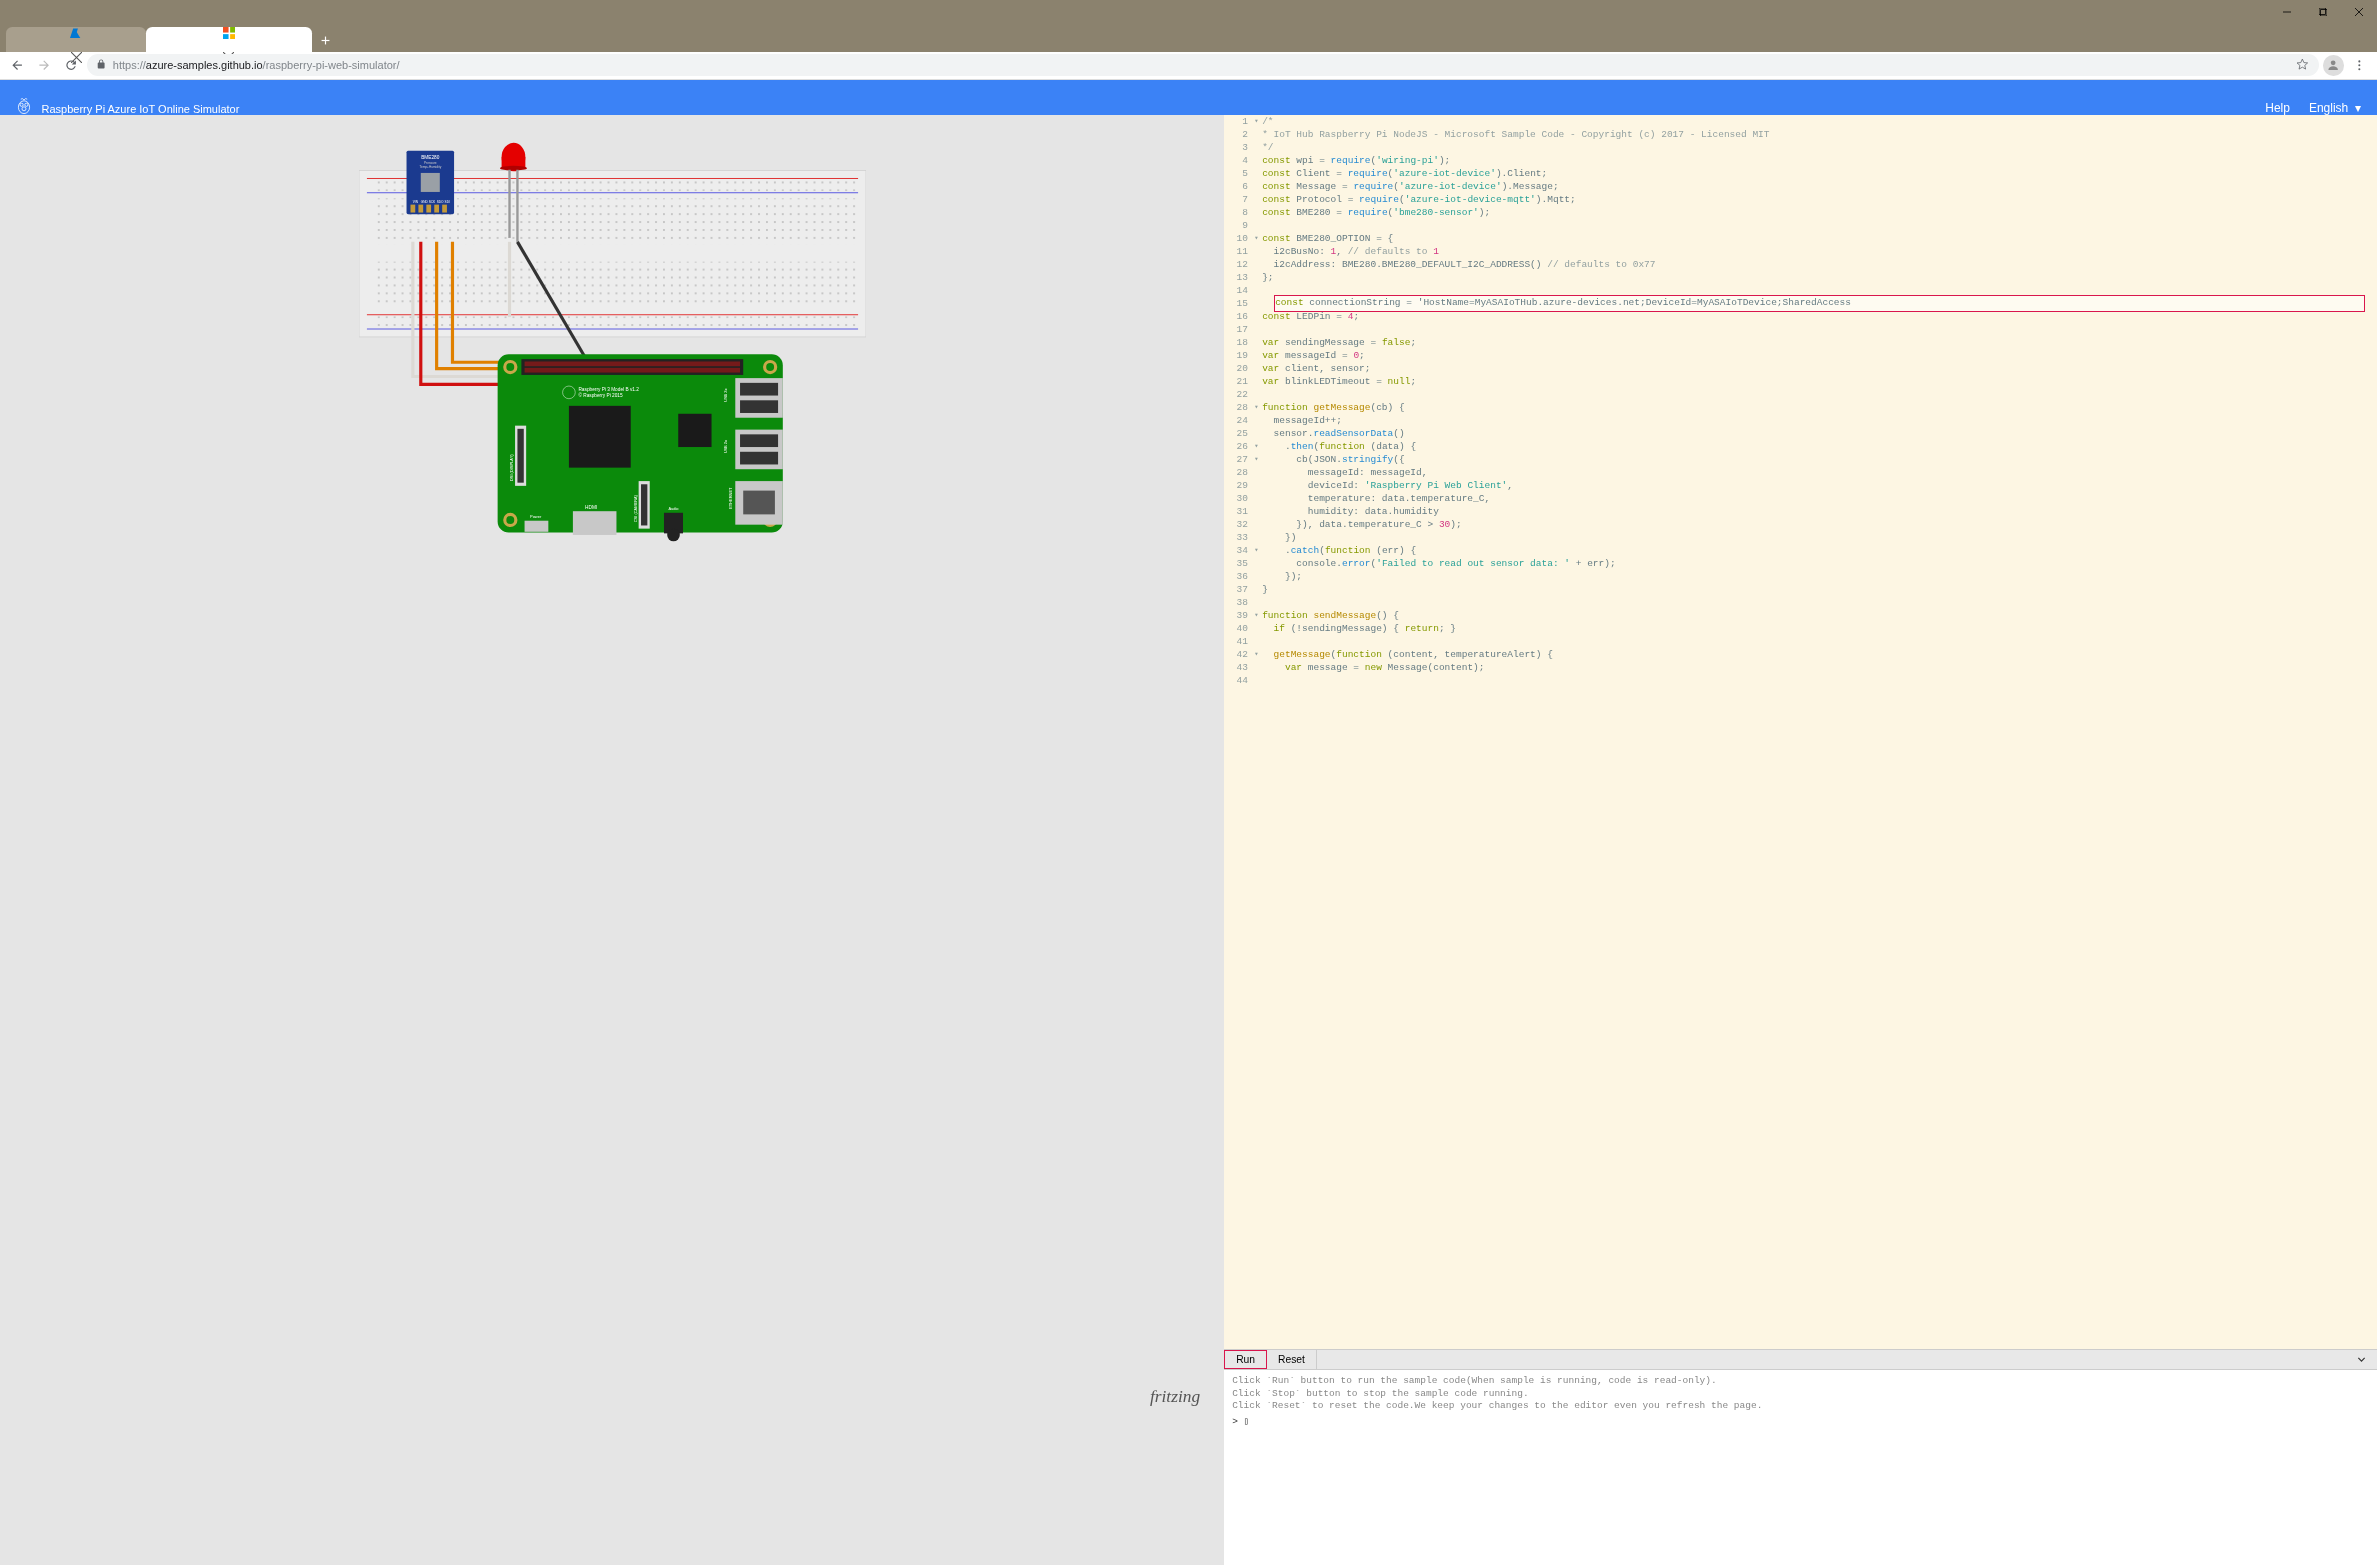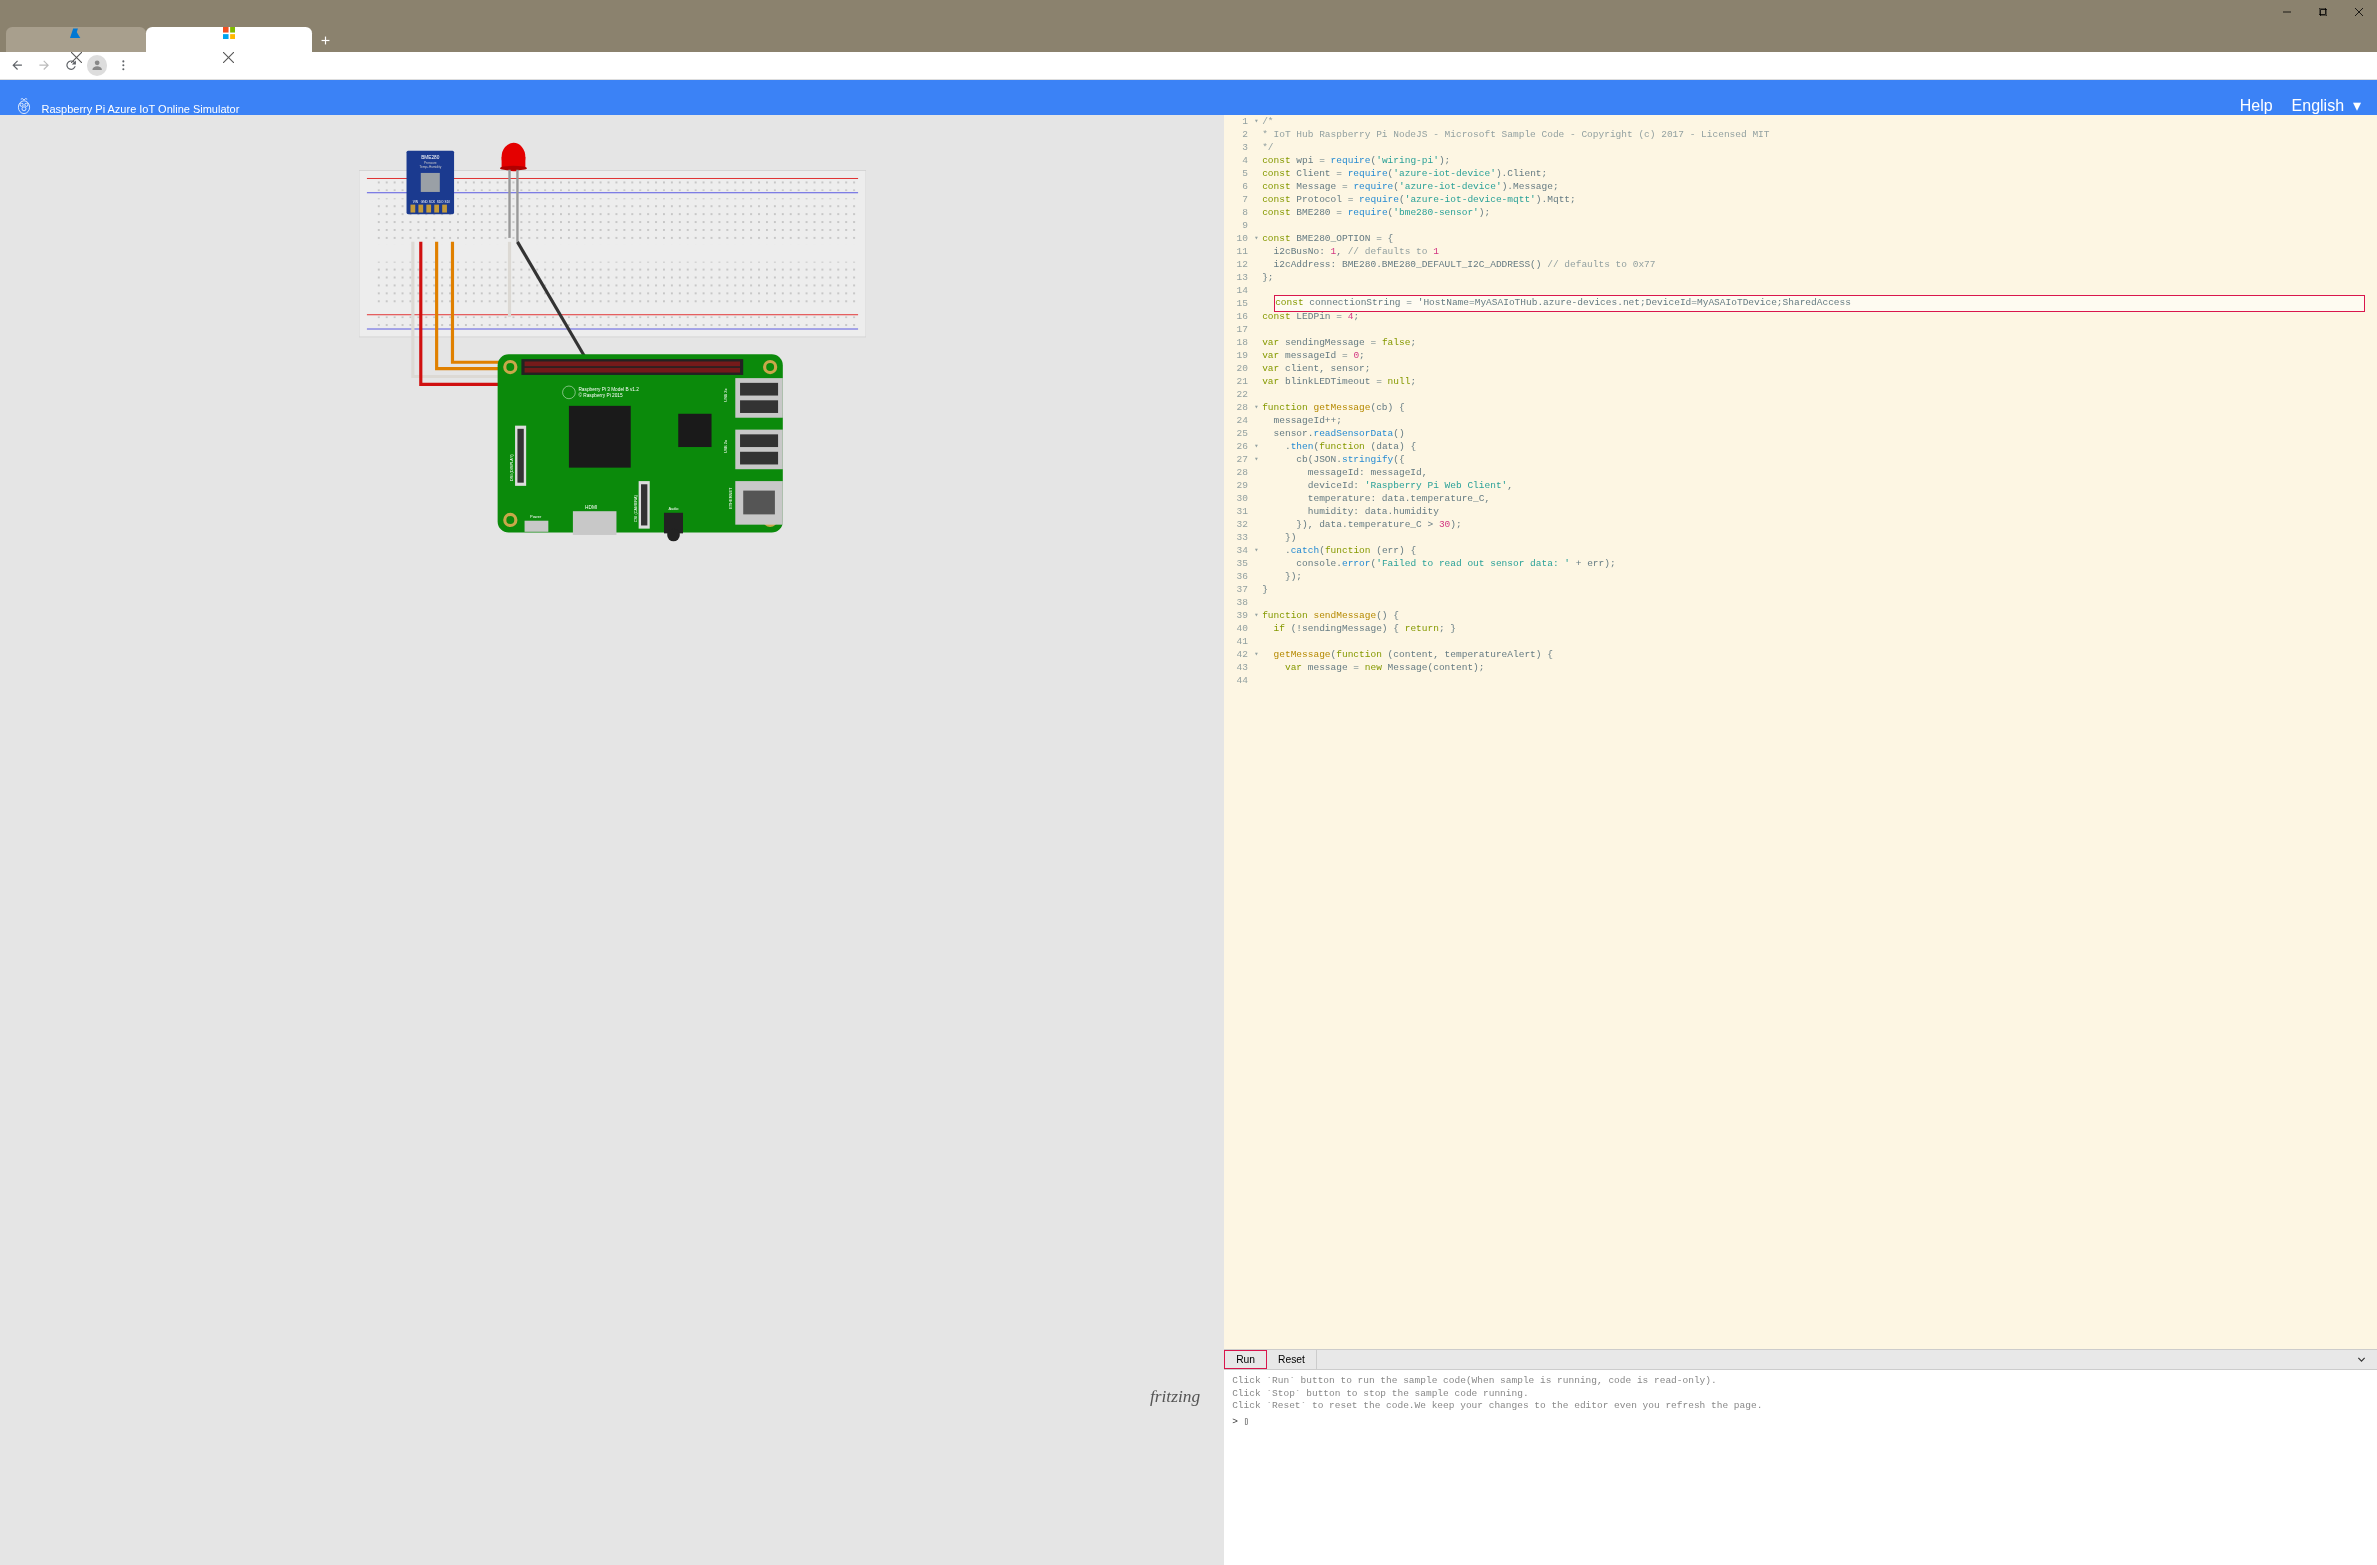--- a/index.html
+++ b/index.html
@@ -149,6 +149,15 @@
         <path d="M17.65 6.35A8 8 0 1 0 19.73 14h-2.08A6 6 0 1 1 16.24 7.76L13 11h7V4z" fill="currentColor"></path>
       </svg>
     </div>
+  <div class="urlbox">
+    <span class="lock"><svg width="10.3" height="10.3" viewBox="0 0 24 24">
+          <path d="M18 8h-1V6a5 5 0 0 0-10 0v2H6a2 2 0 0 0-2 2v10a2 2 0 0 0 2 2h12a2 2 0 0 0 2-2V10a2 2 0 0 0-2-2zM9 6a3 3 0 0 1 6 0v2H9z" fill="currentColor"></path>
+        </svg></span>
+    <span><span class="url-gray">https://</span><span>azure-samples.github.io</span><span class="url-gray">/raspberry-pi-web-simulator/</span></span>
+    <span class="star"><svg width="12.7" height="12.7" viewBox="0 0 24 24">
+          <path d="M12 17.3l6.2 3.7-1.6-7 5.4-4.7-7.1-.6L12 2 9.1 8.7 2 9.3l5.4 4.7-1.6 7z" fill="none" stroke="currentColor" stroke-width="1.5"></path>
+        </svg></span>
+  </div>
   <div class="profile-icon">
       <svg width="14.3" height="14.3" viewBox="0 0 24 24">
         <circle cx="12" cy="8" r="4" fill="#888"></circle>

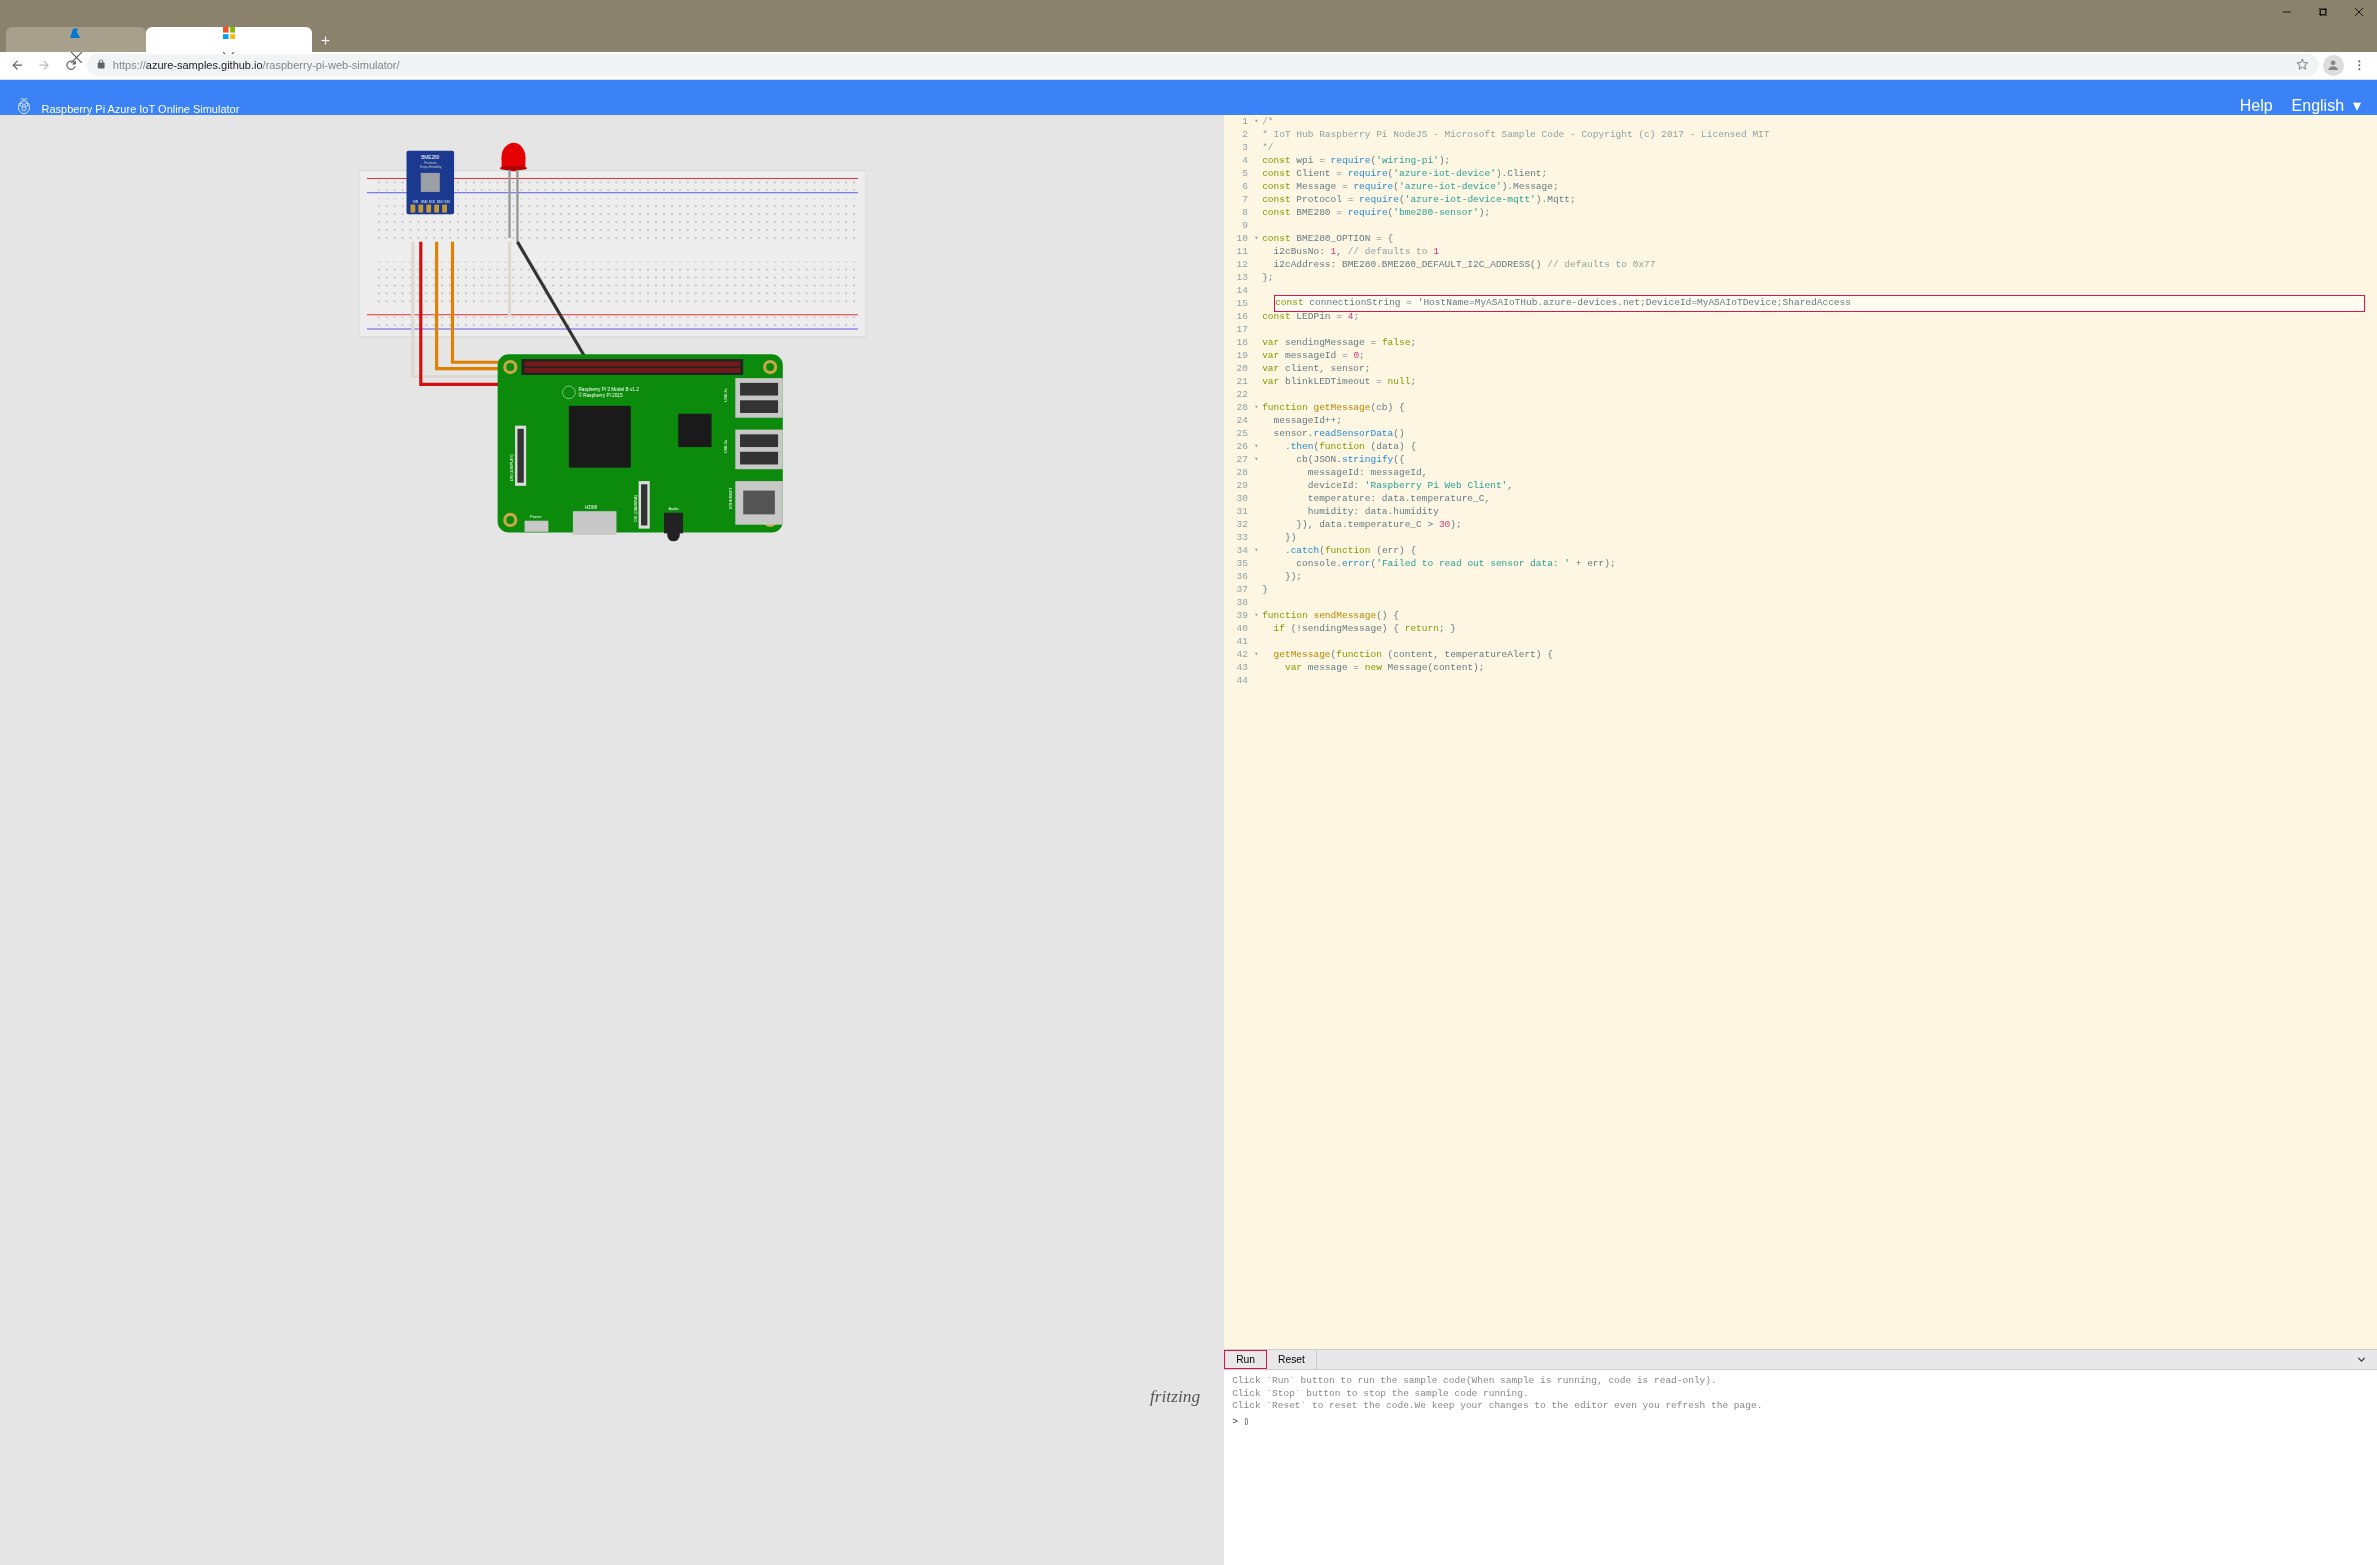--- a/index.html
+++ b/index.html
@@ -35,7 +35,7 @@
 .appheader .logo { width: 16px; height: 19px; margin-right: 9.5px; }
 .appheader .app-title { flex: 0 0 auto; }
 .appheader .spacer { flex: 1; }
-.appheader .hlink { margin-left: 19px; font-size: 16px; }
+.appheader .hlink { margin-left: 19px; font-size: 12px; }
 
 
 .main { display: flex; height: calc(100vh - 23px - 28.5px - 28.5px - 35px); }

